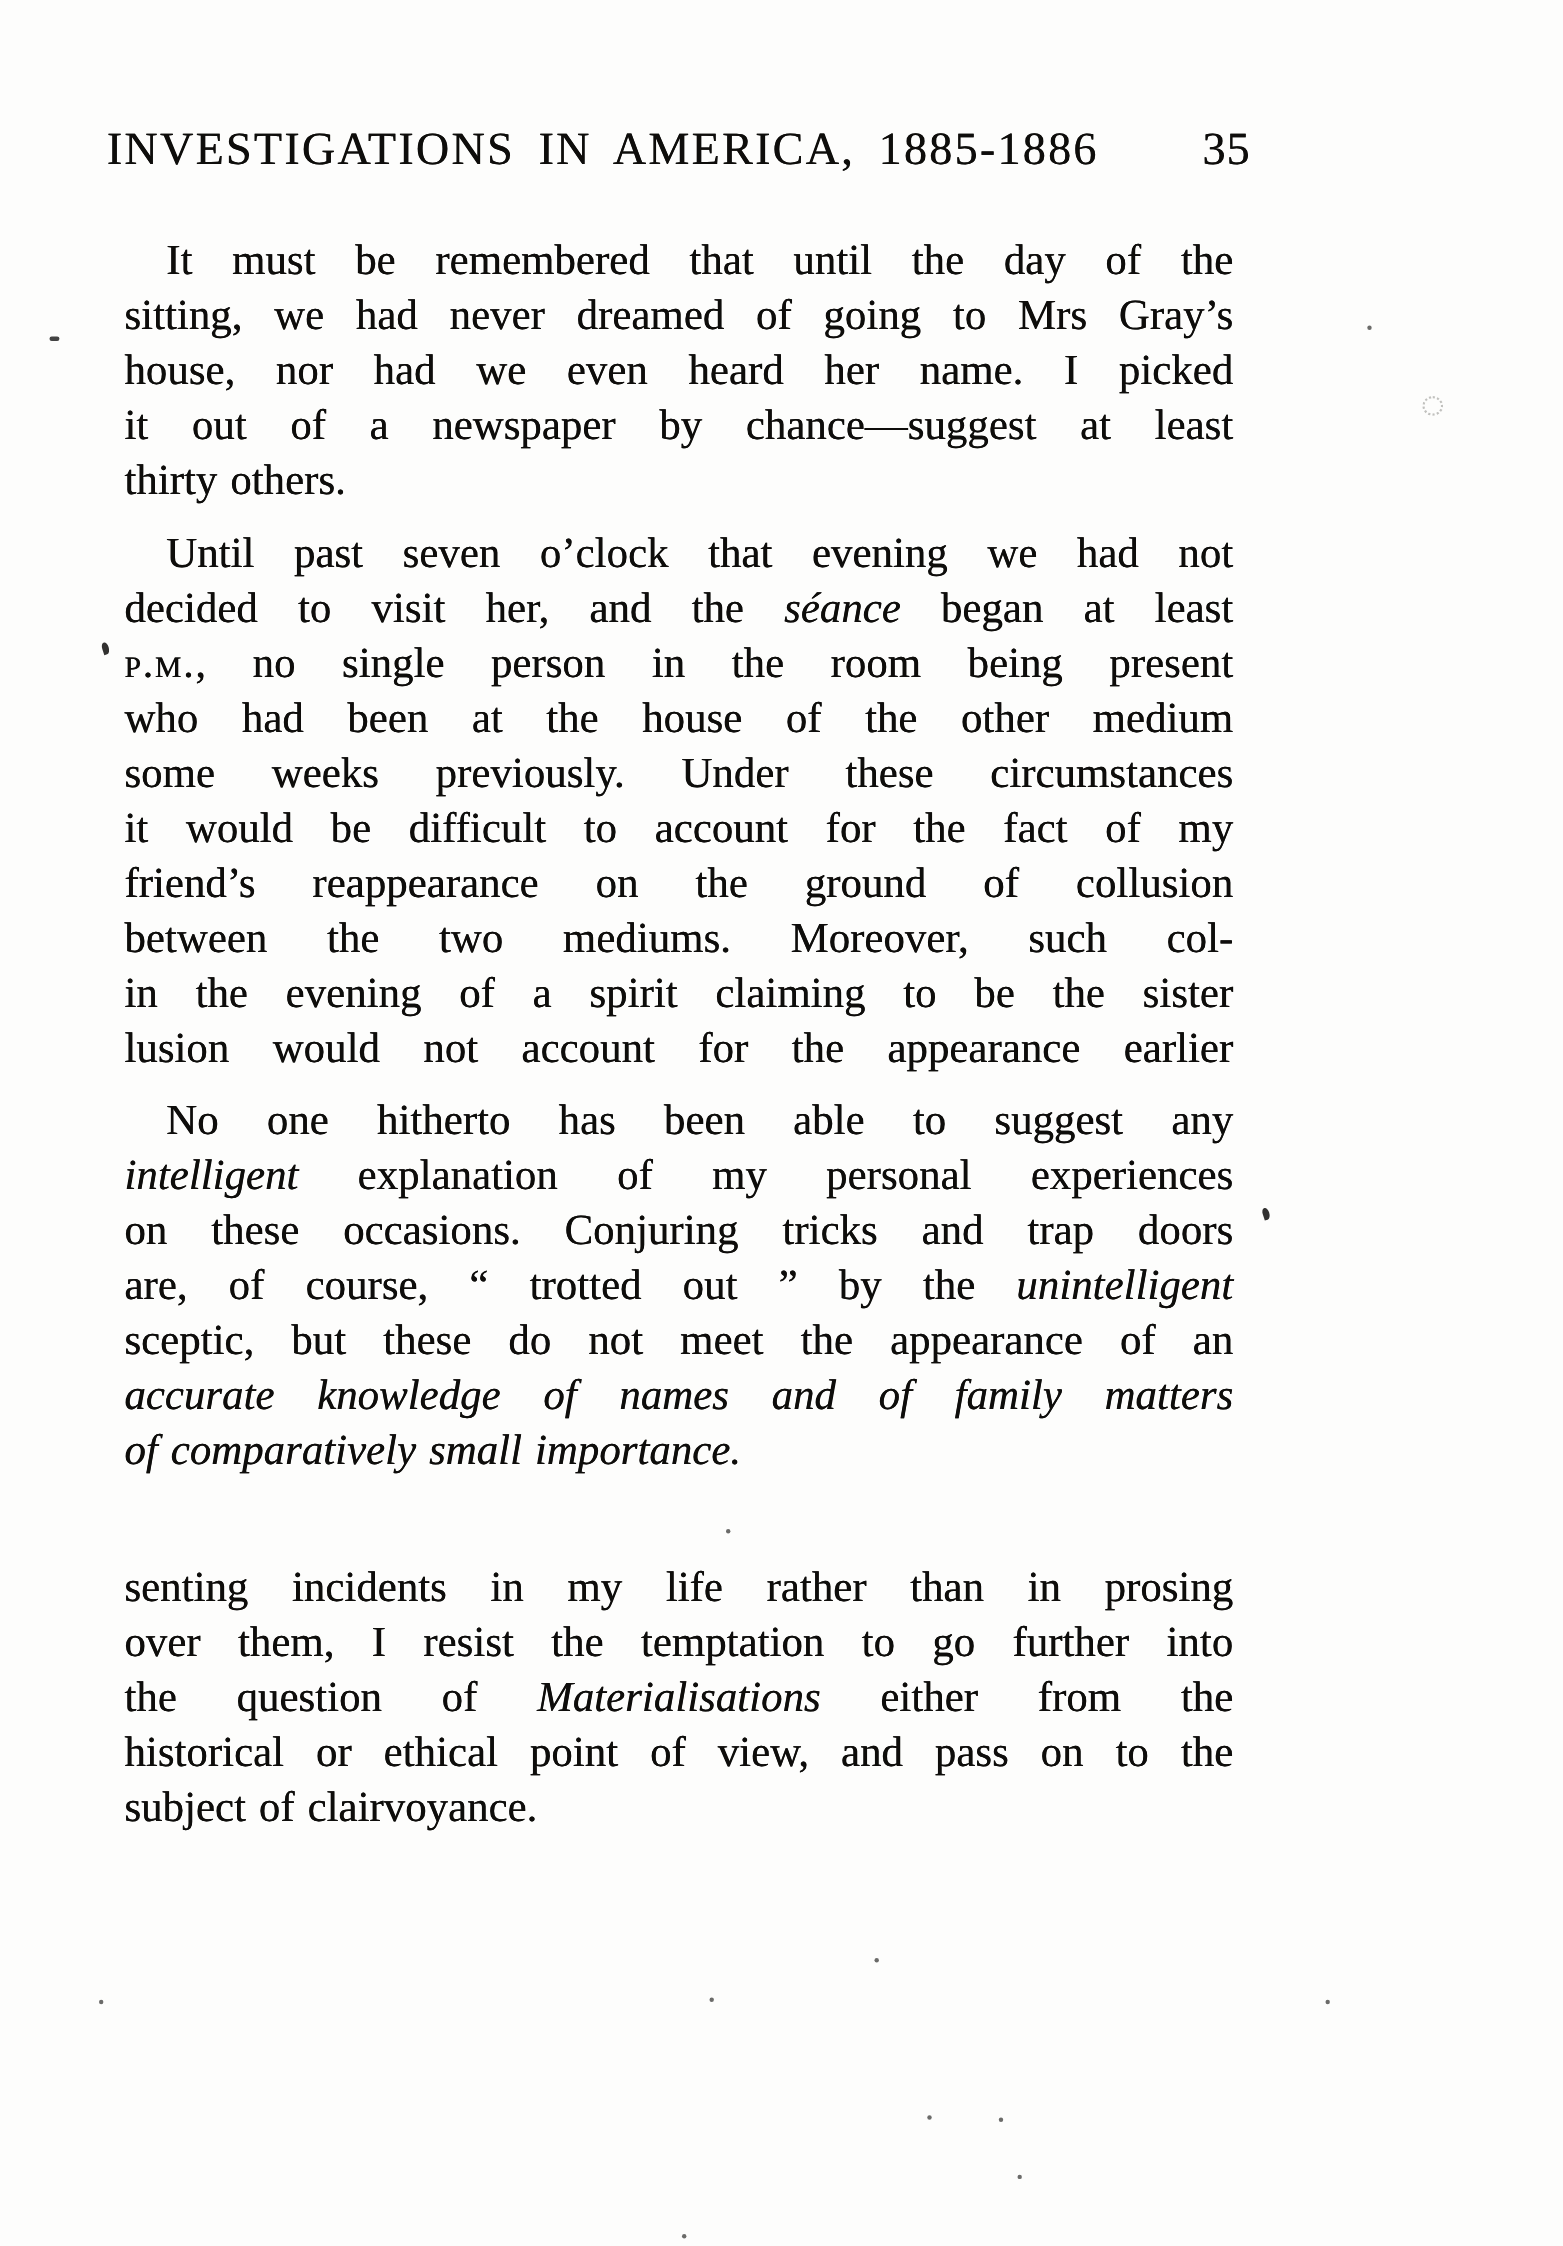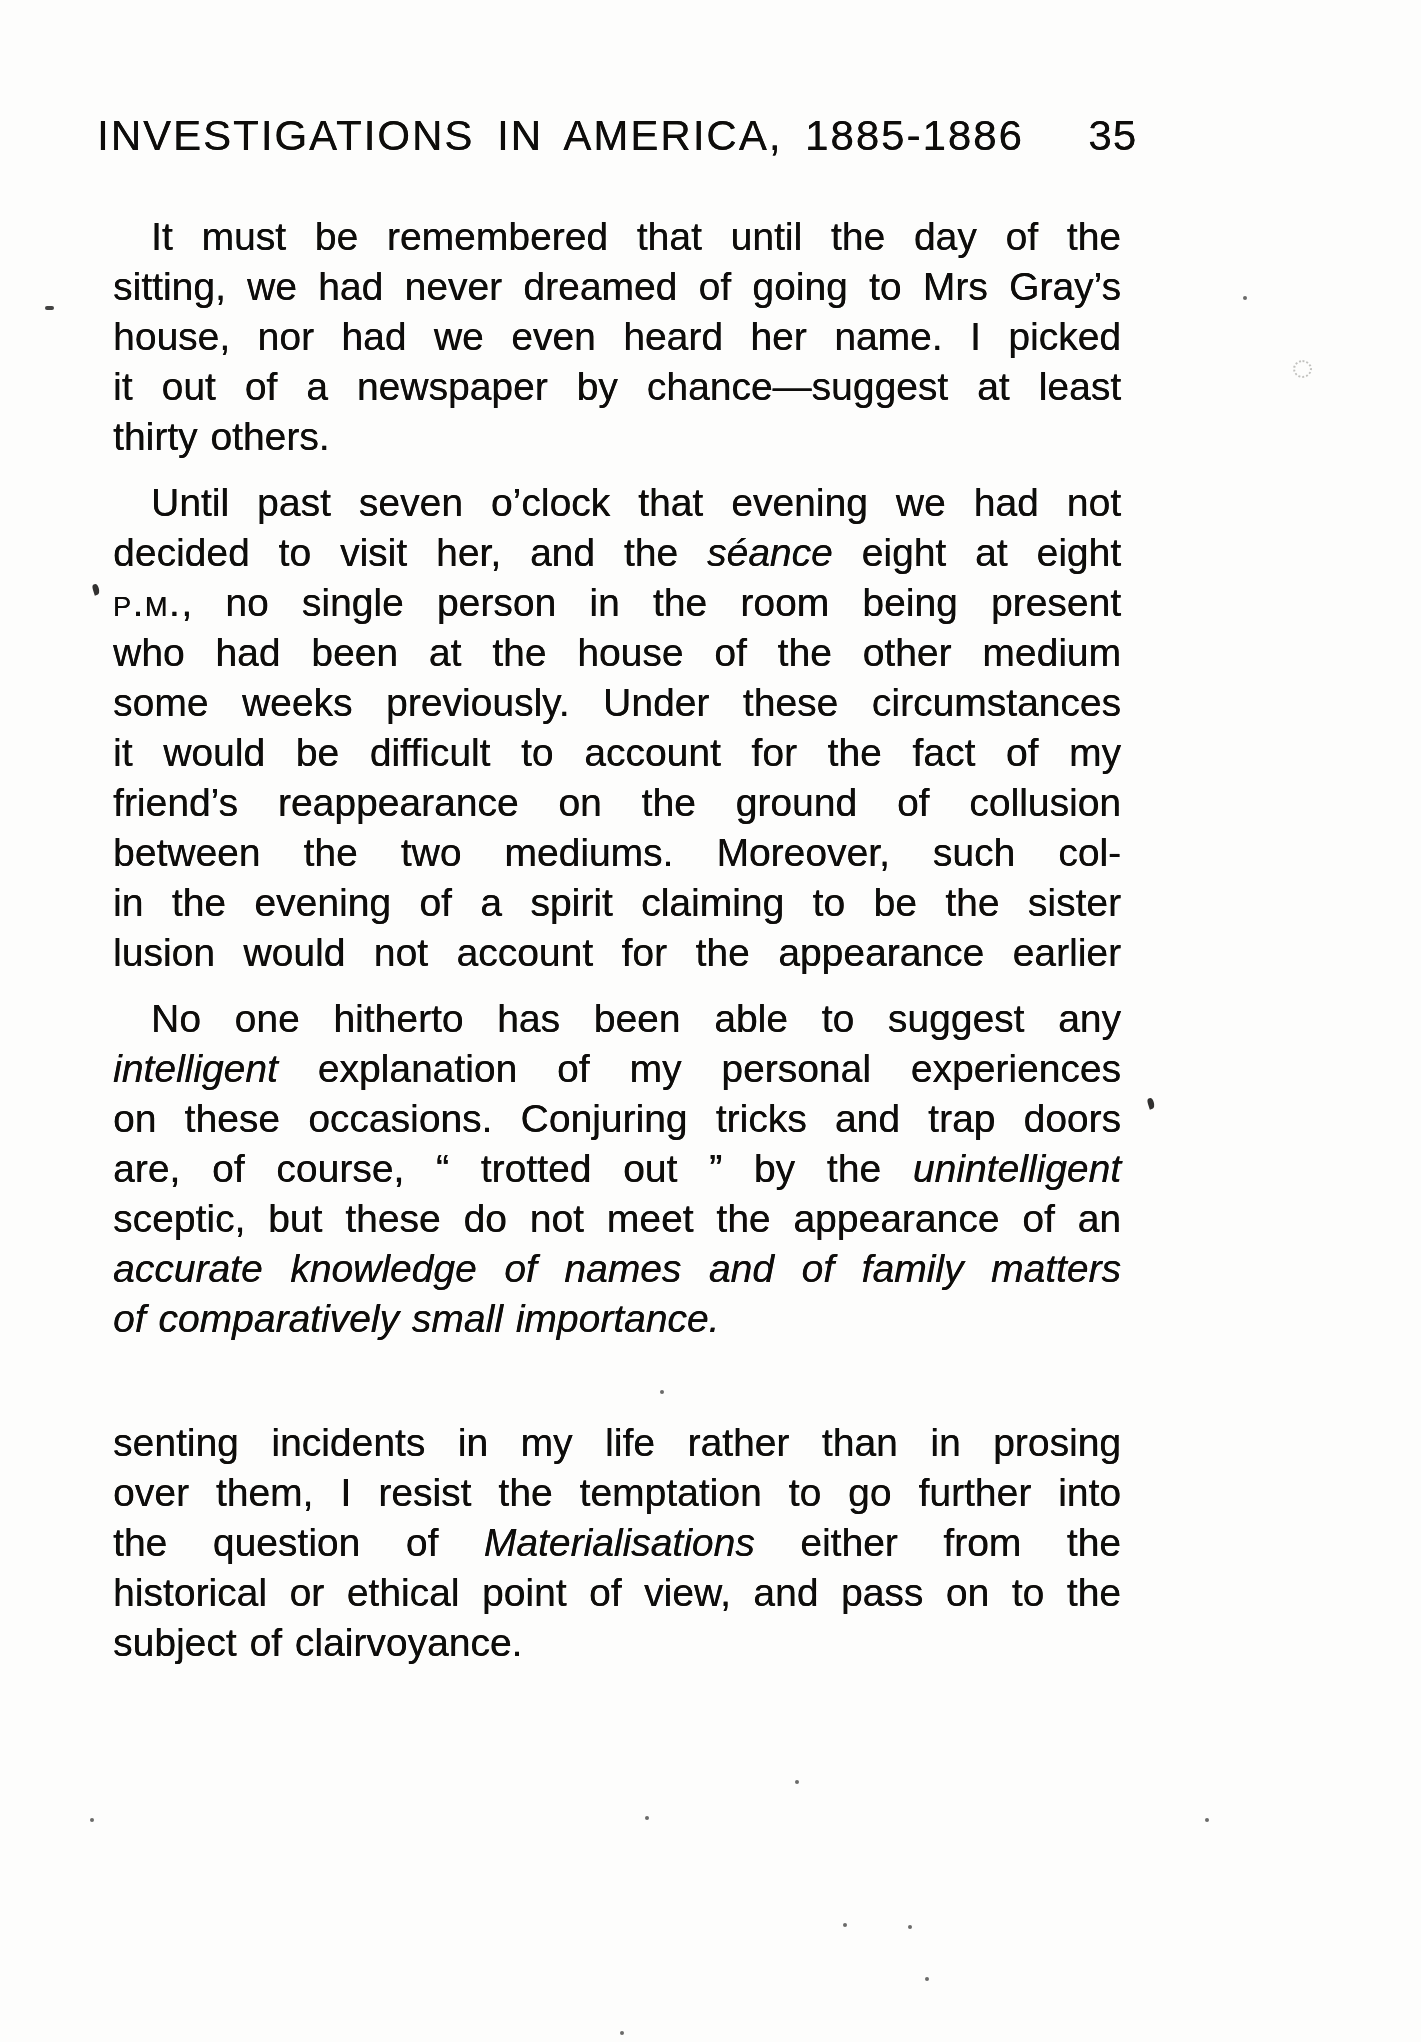--- a/index.html
+++ b/index.html
@@ -10,7 +10,7 @@
     background: #fdfdfc;
     overflow: hidden;
     color: #0e0d0b;
-    font-family: Liberation Sans, sans-serif;
+    font-family: Liberation Serif, serif;
     text-shadow: 0.3px 0.3px 0 currentColor;
   }
   .header {

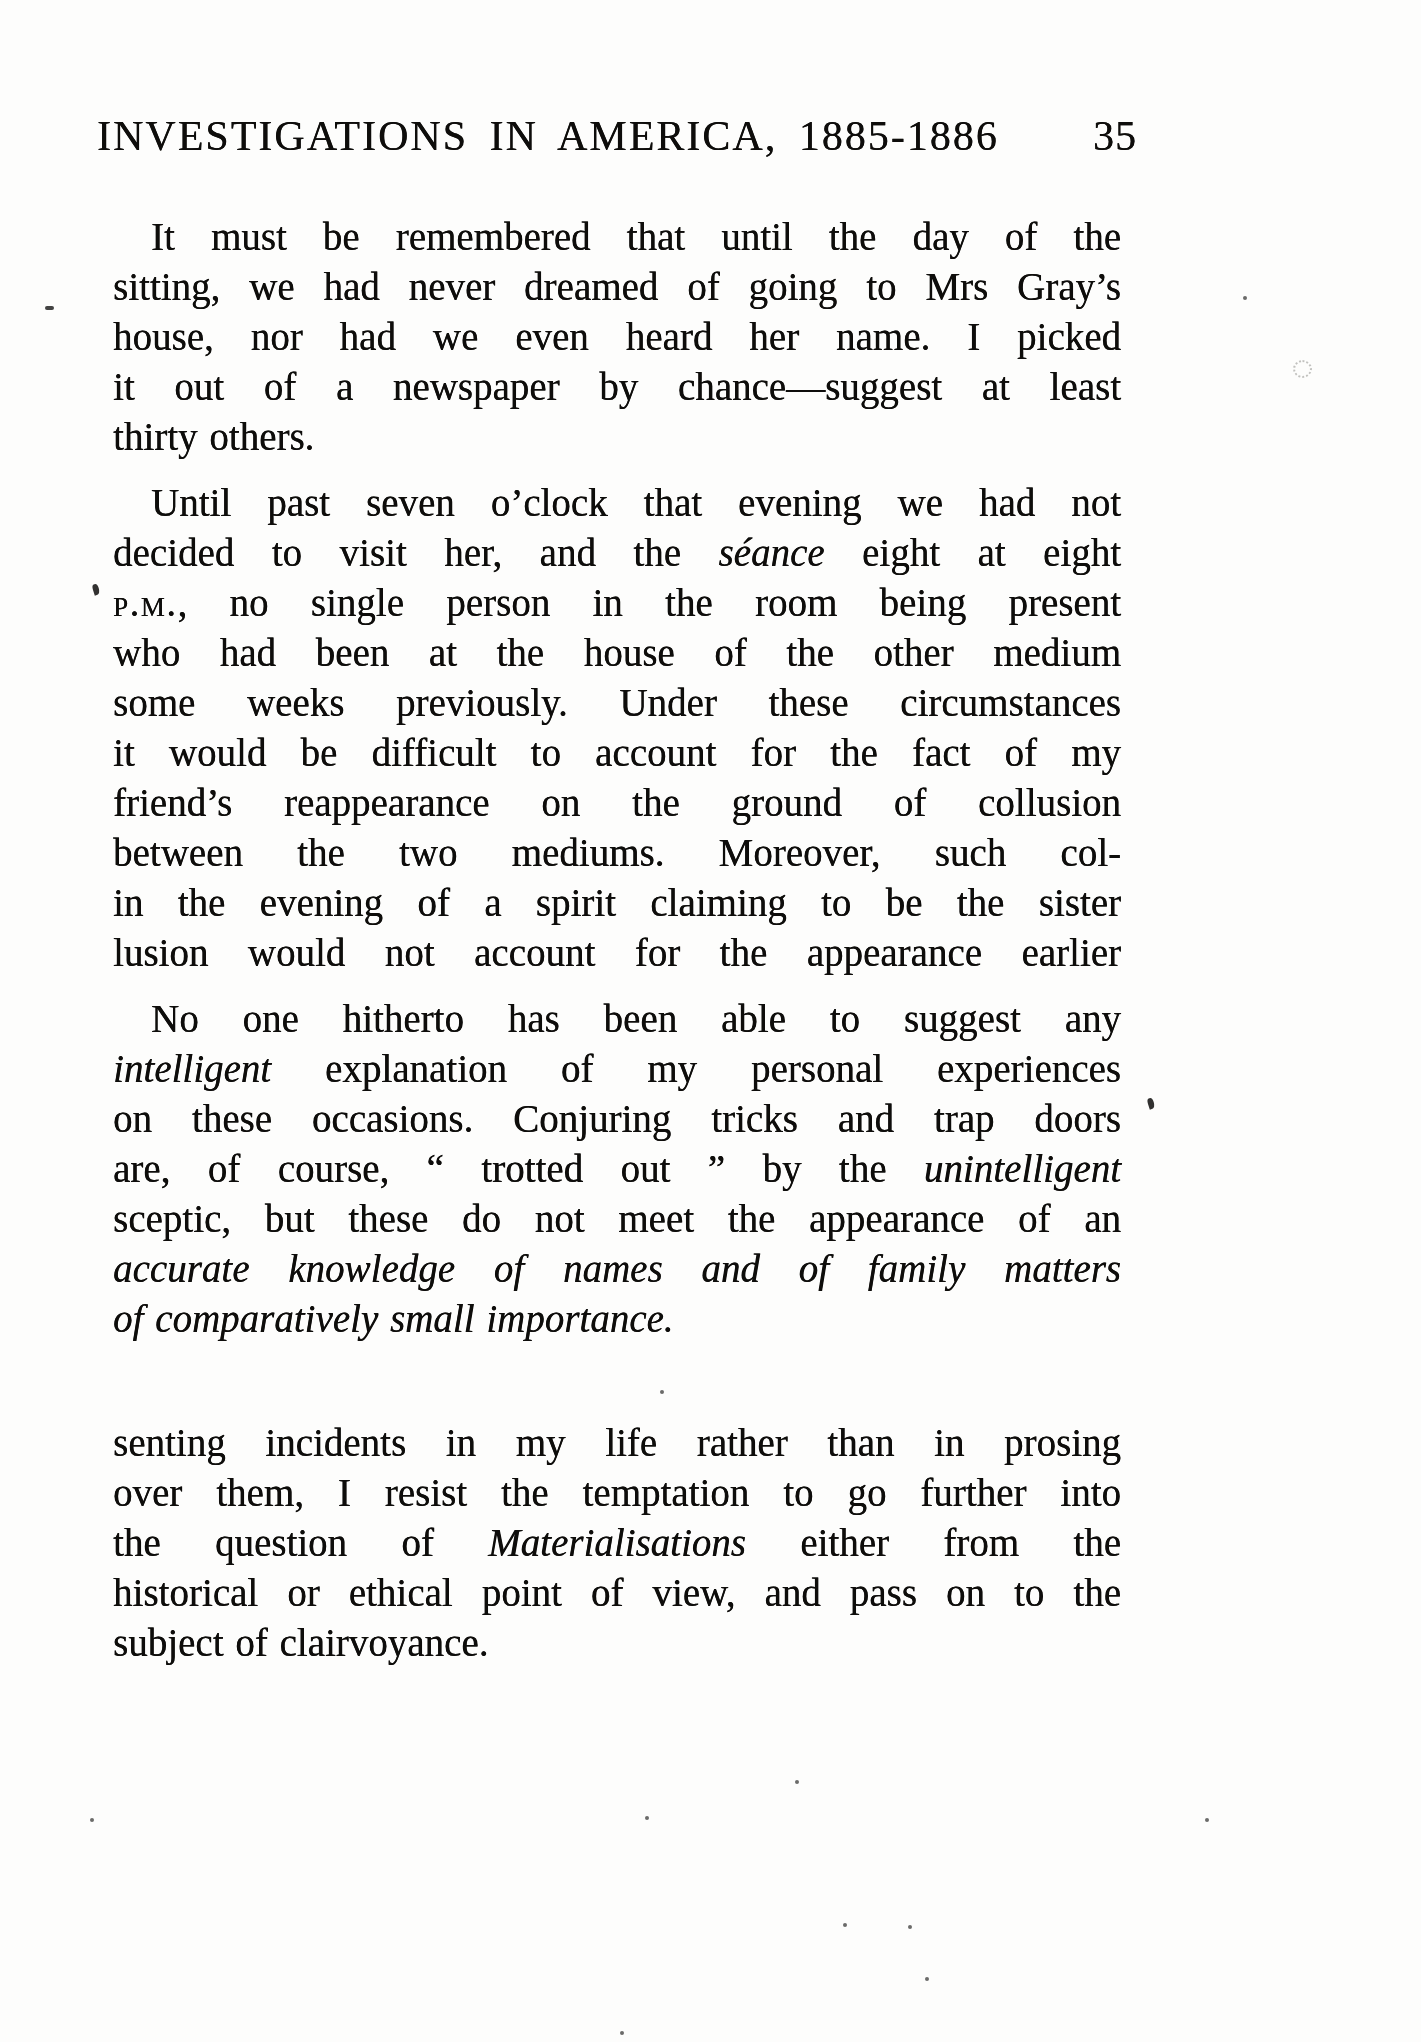--- a/index.html
+++ b/index.html
@@ -69,7 +69,7 @@
       </div>
       <div class="paragraph">
         <div class="line indent"><span>Until past seven o’clock that evening we had not</span></div>
-        <div class="line"><span>decided to visit her, and the </span><span class="it">séance</span><span> eight at eight</span></div>
+        <div class="line"><span>decided to visit her, and the </span><span class="it">séance</span><span> began at least</span></div>
         <div class="line"><span class="sc">p.m.</span><span>, no single person in the room being present</span></div>
         <div class="line"><span>who had been at the house of the other medium</span></div>
         <div class="line"><span>some weeks previously. Under these circumstances</span></div>

